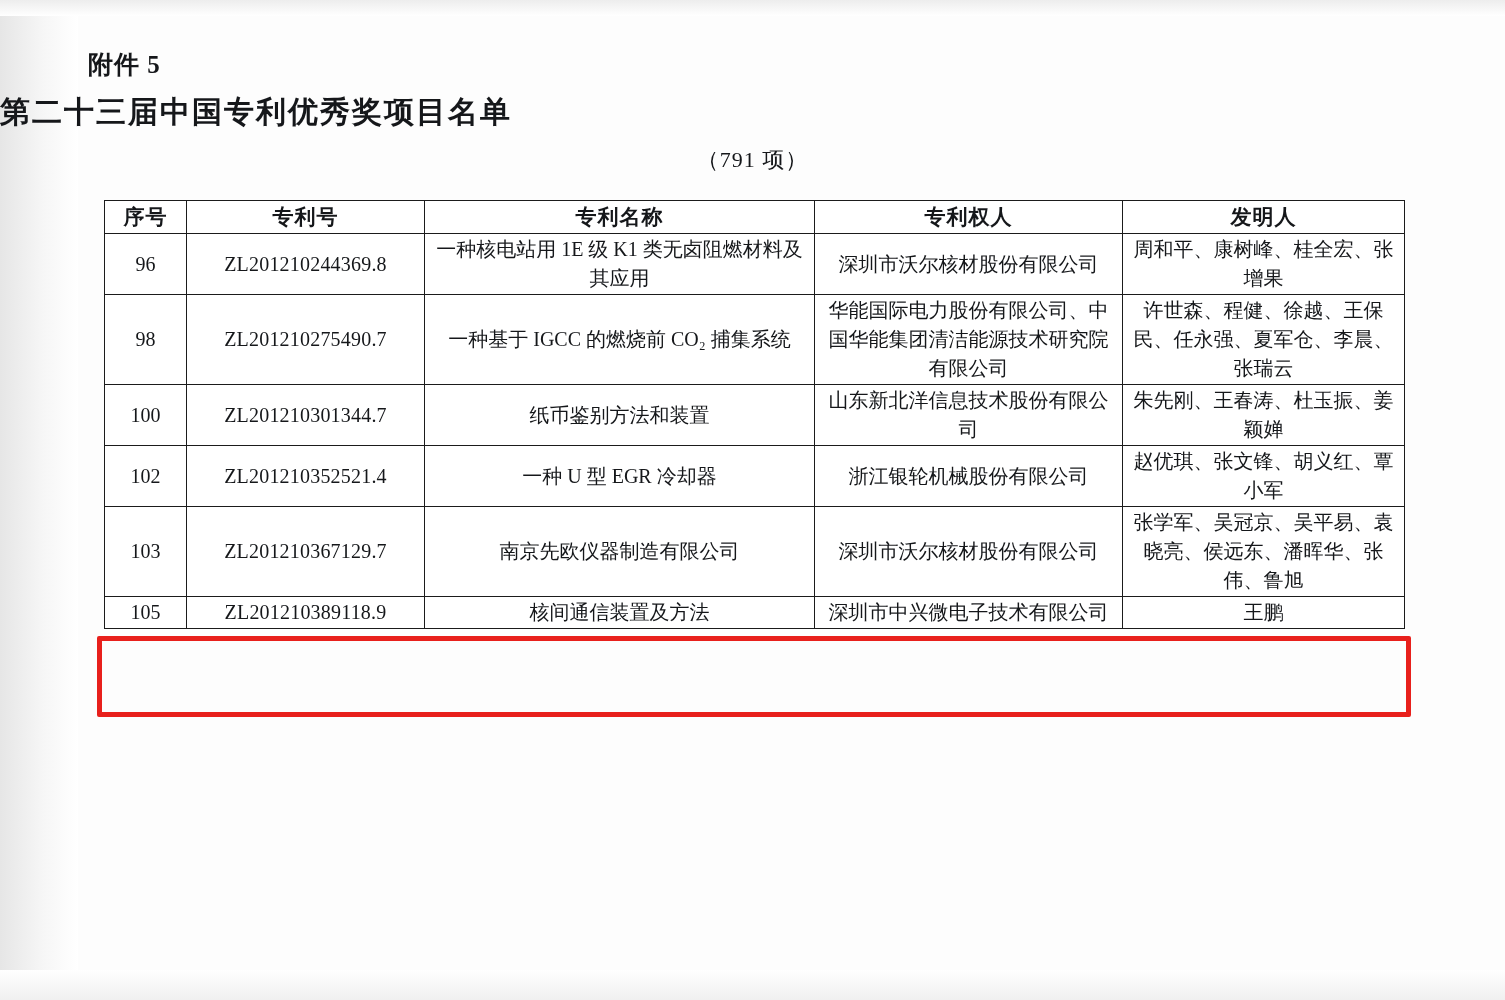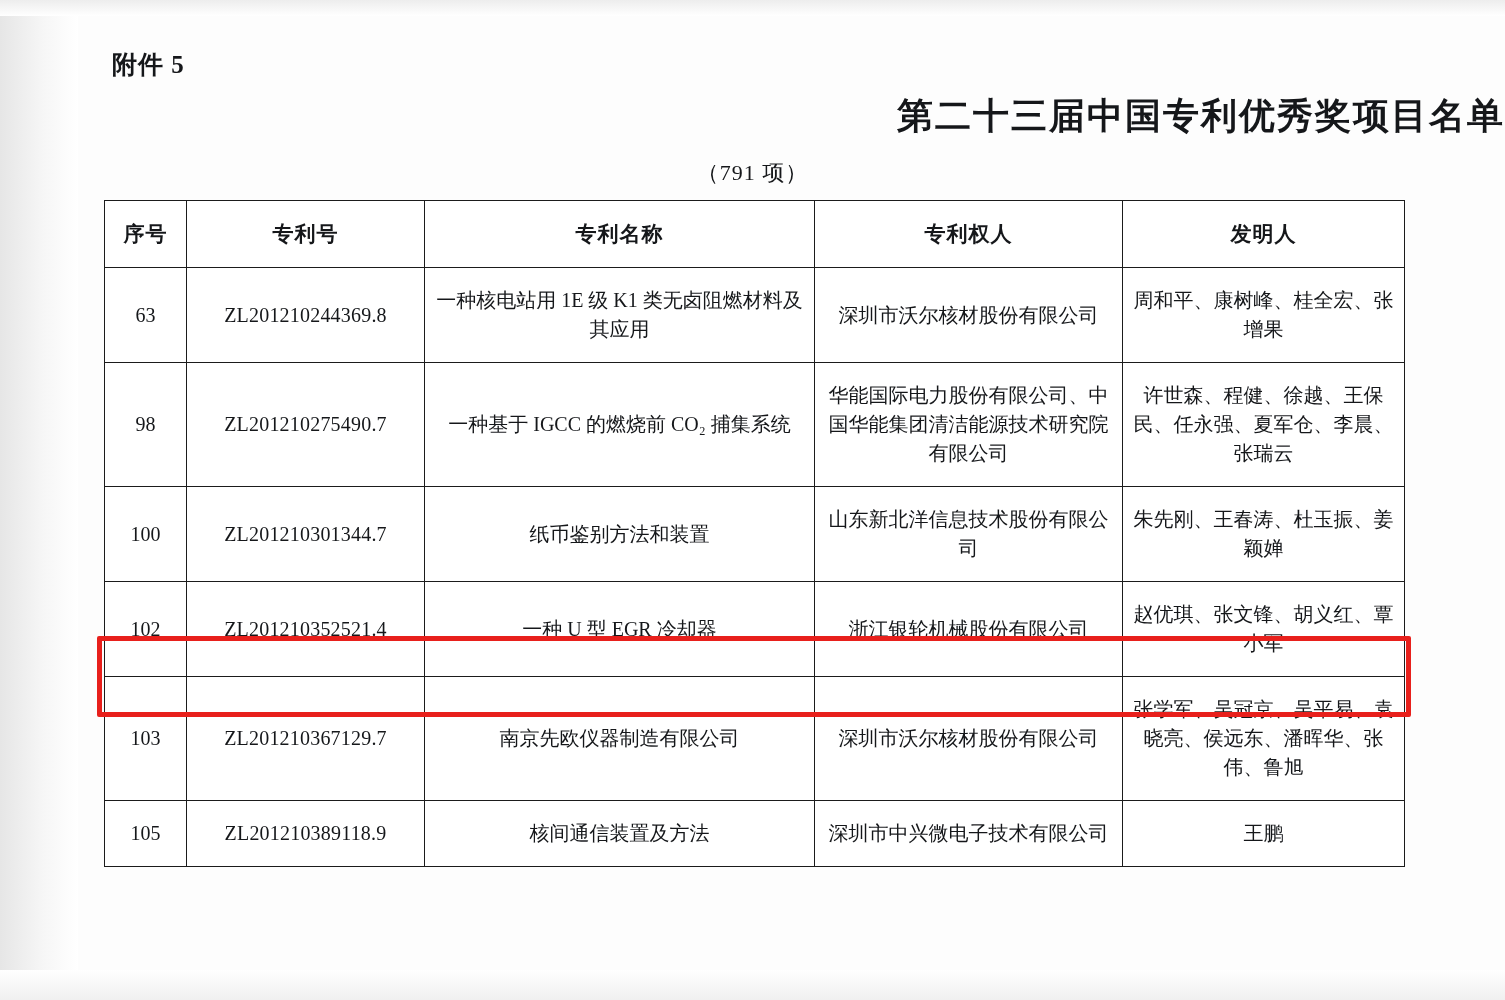--- a/index.html
+++ b/index.html
@@ -45,7 +45,7 @@
 
   .attachment-label {
     position: absolute;
-    left: 112px;
+    left: 88px;
     top: 48px;
     font-size: 25px;
     letter-spacing: 1px;

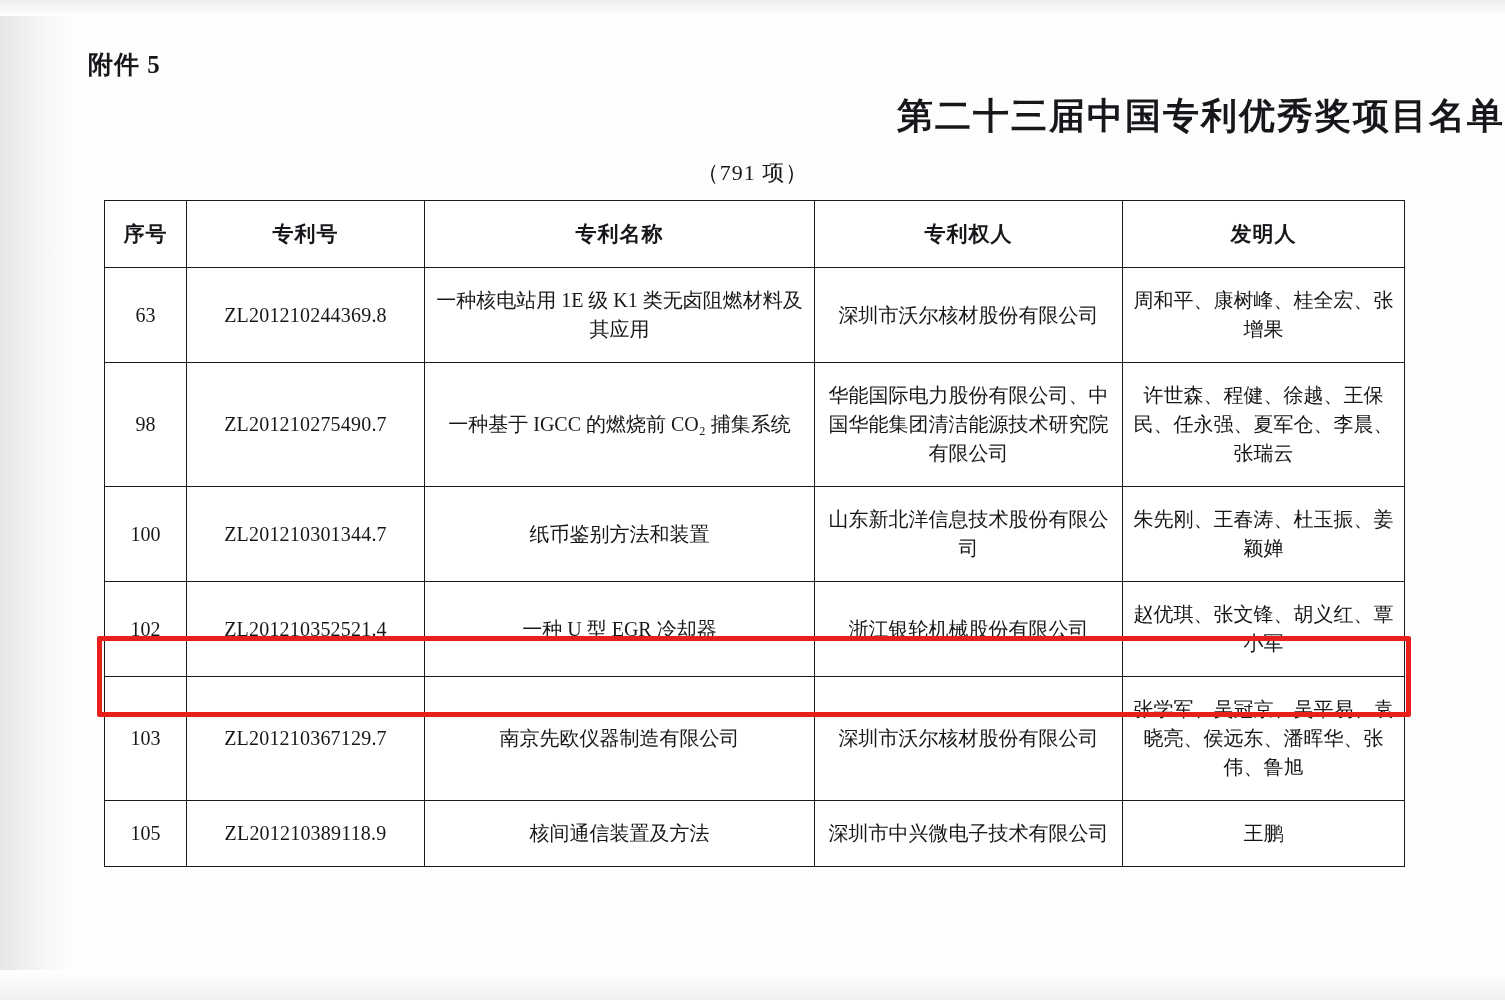--- a/index.html
+++ b/index.html
@@ -58,8 +58,8 @@
     left: 0;
     right: 0;
     top: 92px;
-    text-align: right;
-    font-size: 36px;
+    text-align: left;
+    font-size: 30px;
     font-weight: 700;
     letter-spacing: 2px;
     font-family: "Liberation Serif", "DejaVu Serif", serif;

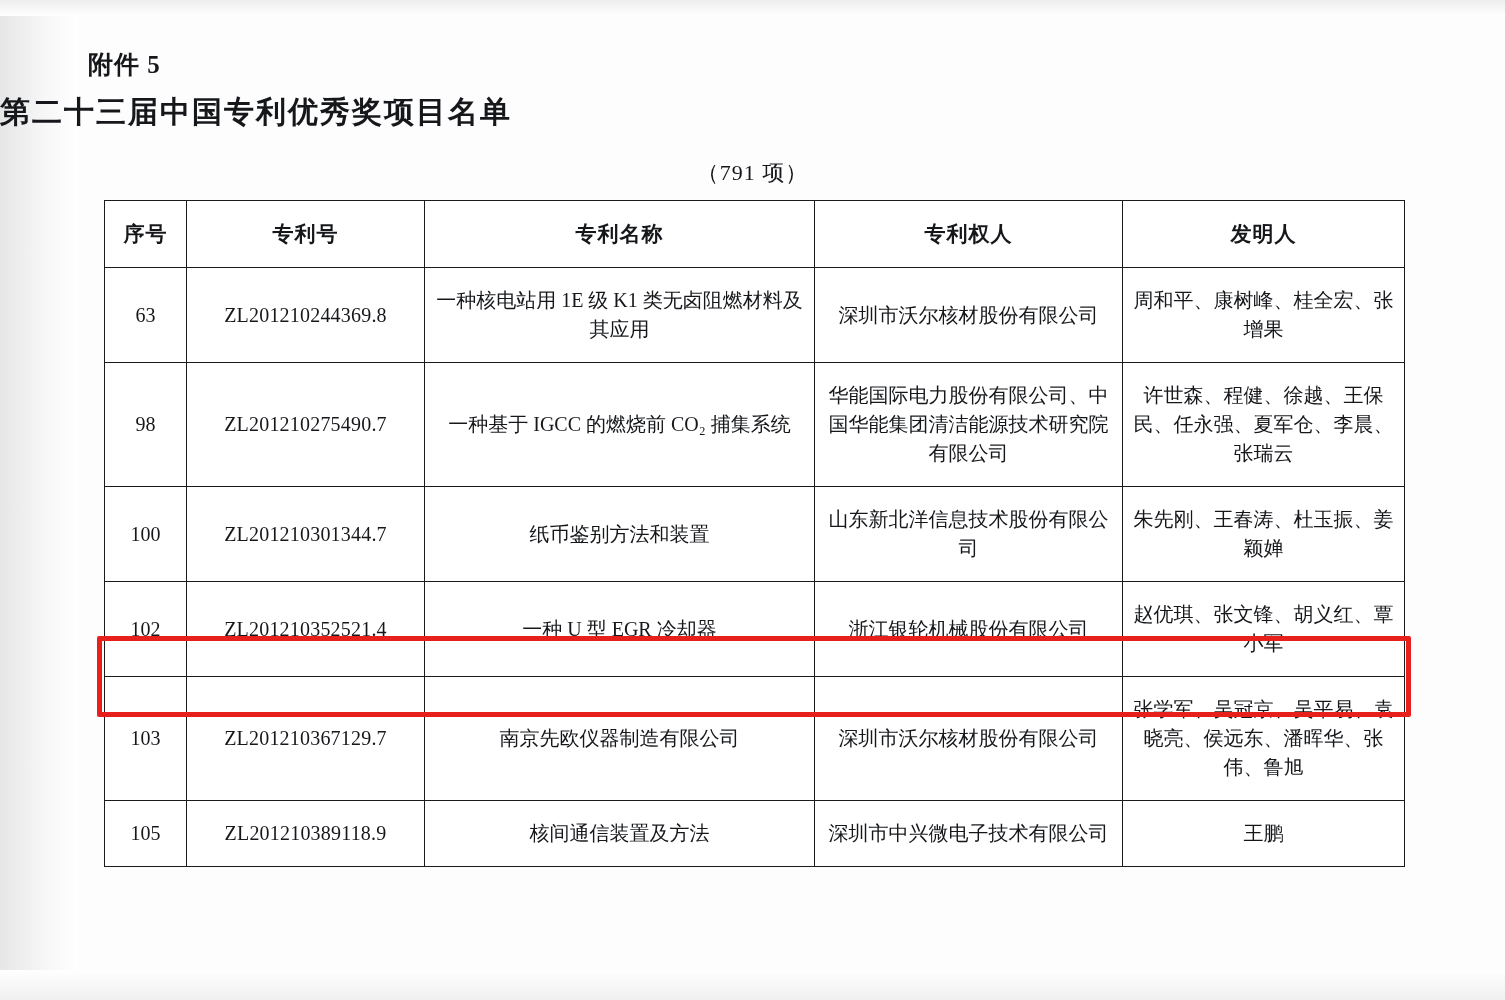--- a/index.html
+++ b/index.html
@@ -68,7 +68,7 @@
     position: absolute;
     left: 0;
     right: 0;
-    top: 158px;
+    top: 145px;
     text-align: center;
     font-size: 22px;
     letter-spacing: 1px;

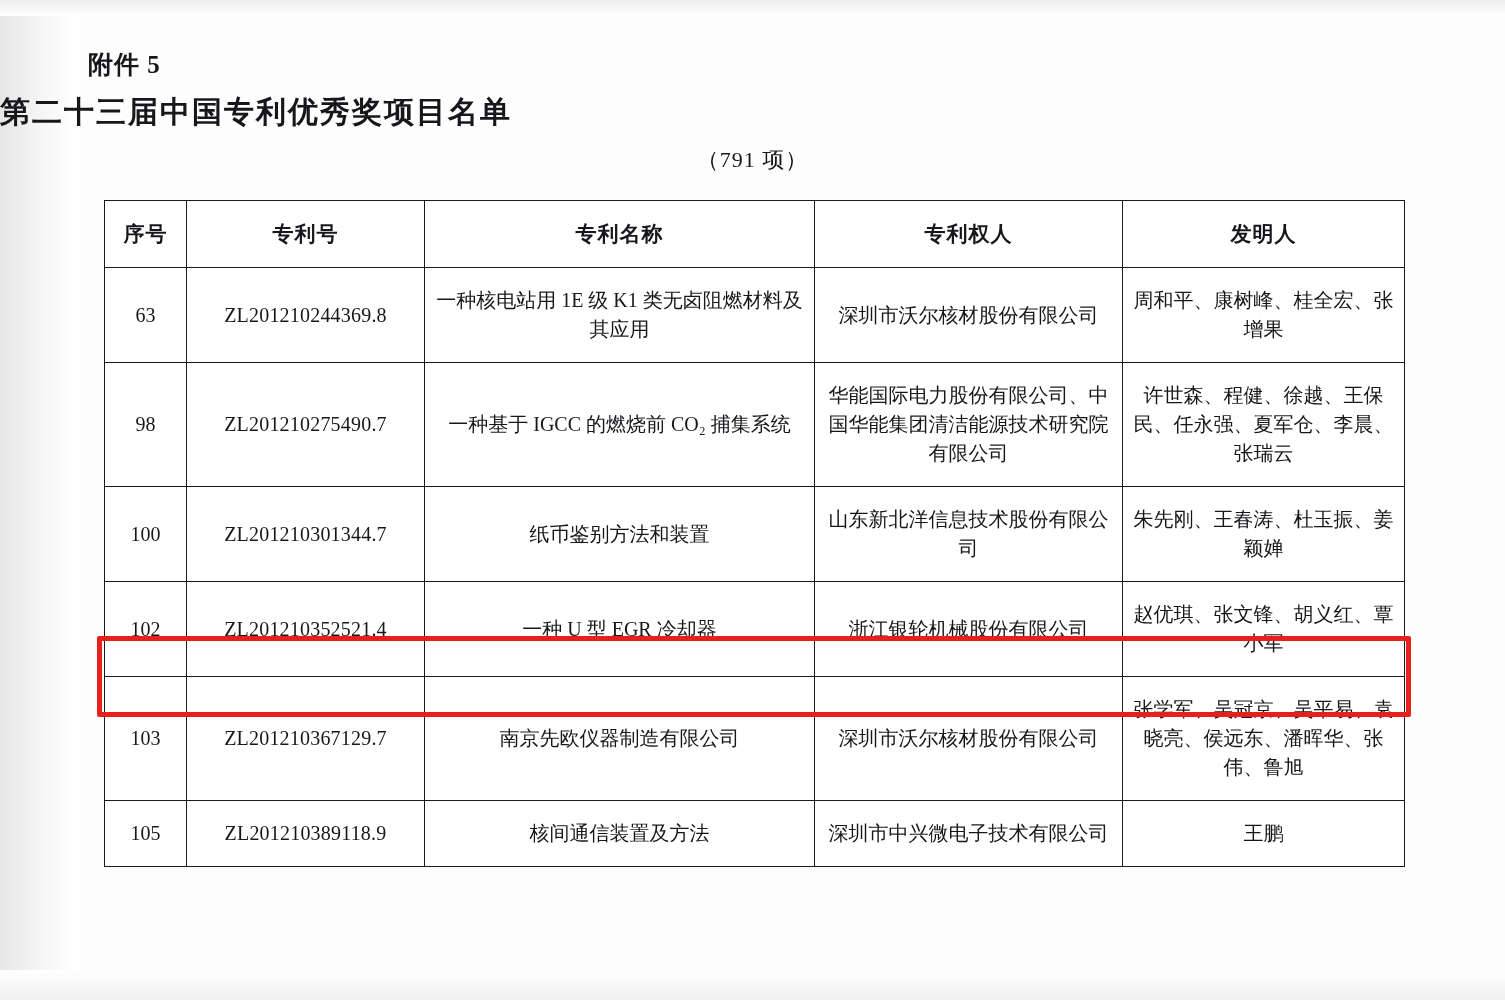--- a/index.html
+++ b/index.html
@@ -90,7 +90,7 @@
     vertical-align: middle;
     font-size: 20px;
     line-height: 1.45;
-    padding: 18px 6px;
+    padding: 1px 6px;
     font-family: "Liberation Serif", "DejaVu Serif", serif;
   }
   table.patent-table th {

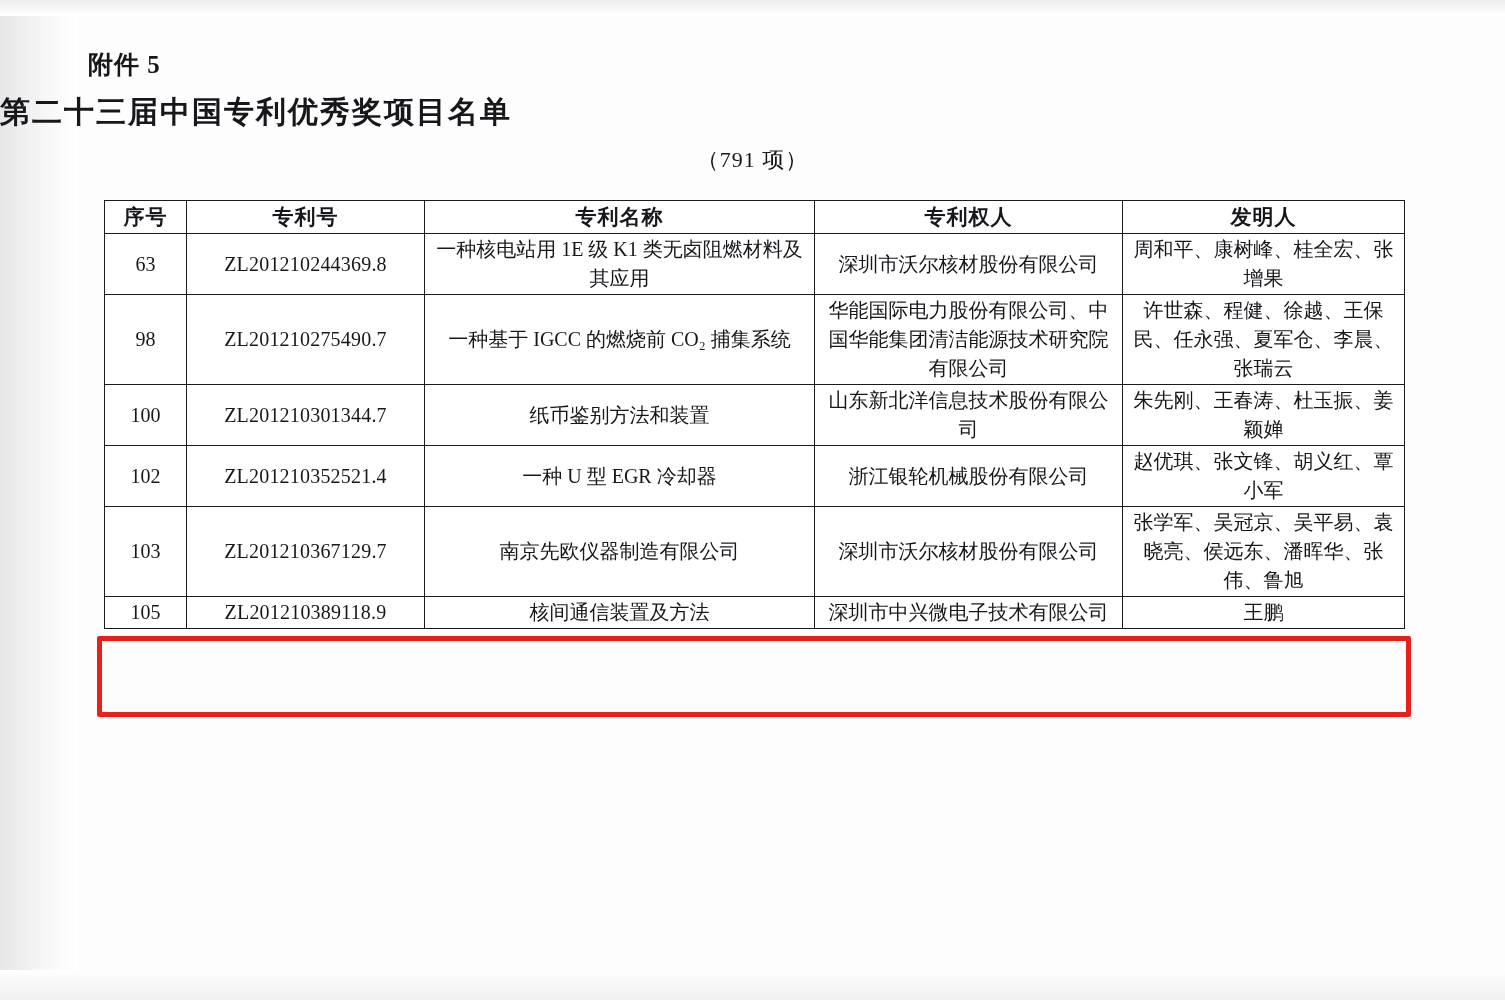--- a/index.html
+++ b/index.html
@@ -155,7 +155,7 @@
     </thead>
     <tbody id="table-body">
         <tr>
-          <td class="cell-no">63</td>
+          <td class="cell-no">96</td>
           <td class="cell-num">ZL201210244369.8</td>
           <td class="cell-name">一种核电站用 1E 级 K1 类无卤阻燃材料及其应用</td>
           <td class="cell-owner">深圳市沃尔核材股份有限公司</td>

